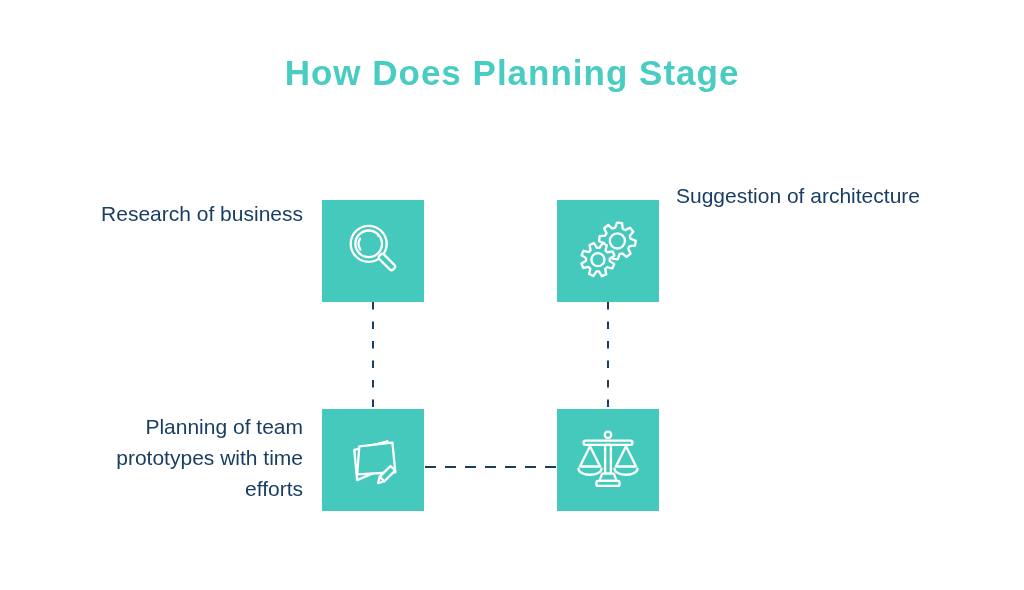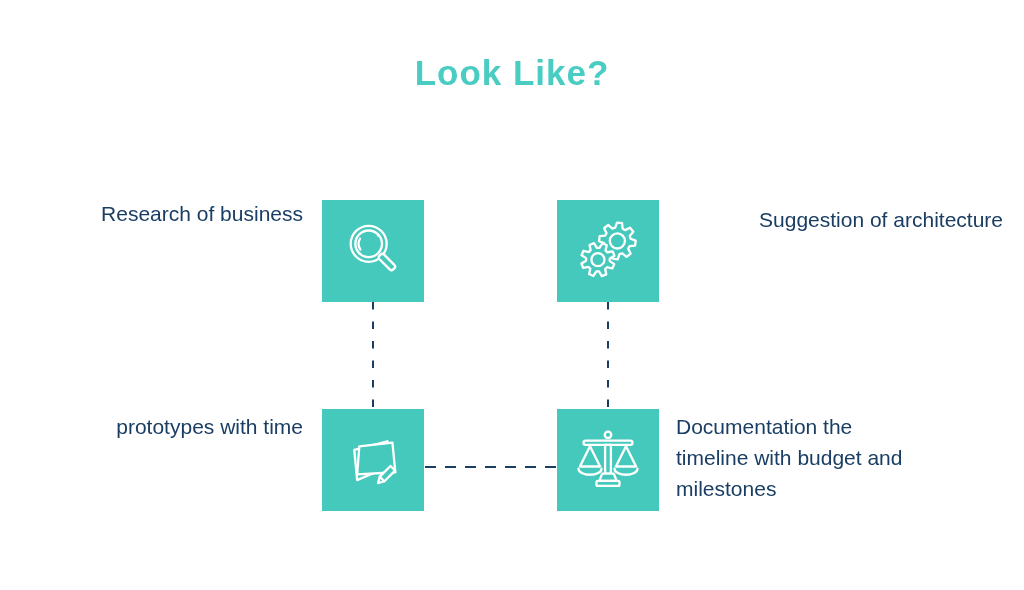--- a/index.html
+++ b/index.html
@@ -37,6 +37,7 @@
 <div class="canvas">
 
   <div class="title">
+    <div>How Does Planning Stage</div>
     <div>Look Like?</div>
   </div>
 

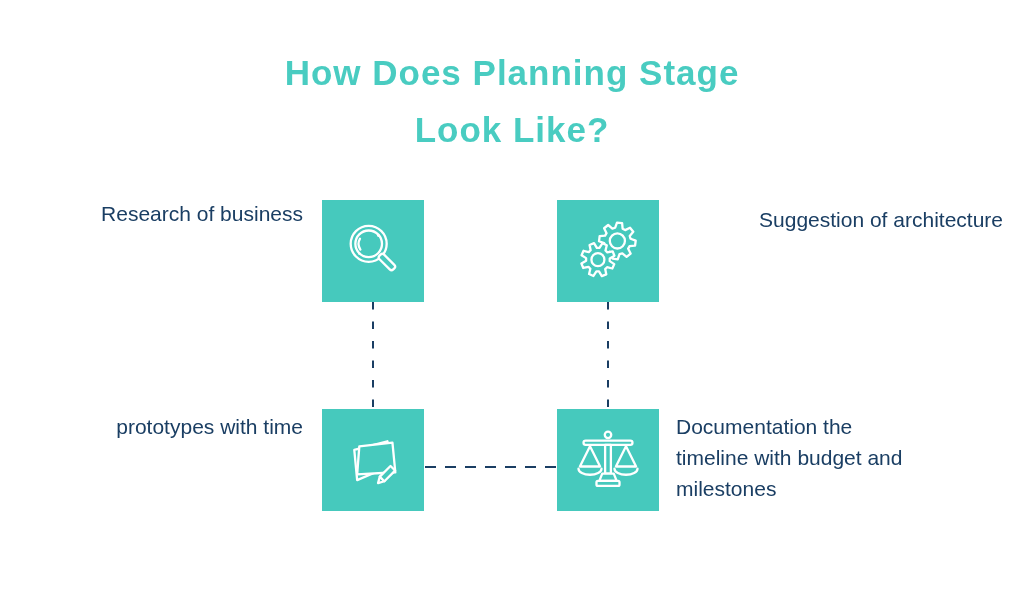--- a/index.html
+++ b/index.html
@@ -38,7 +38,6 @@
 
   <div class="title">
     <div>How Does Planning Stage</div>
-    <div>Look Like?</div>
   </div>
 
   <svg class="connectors" width="1024" height="590">

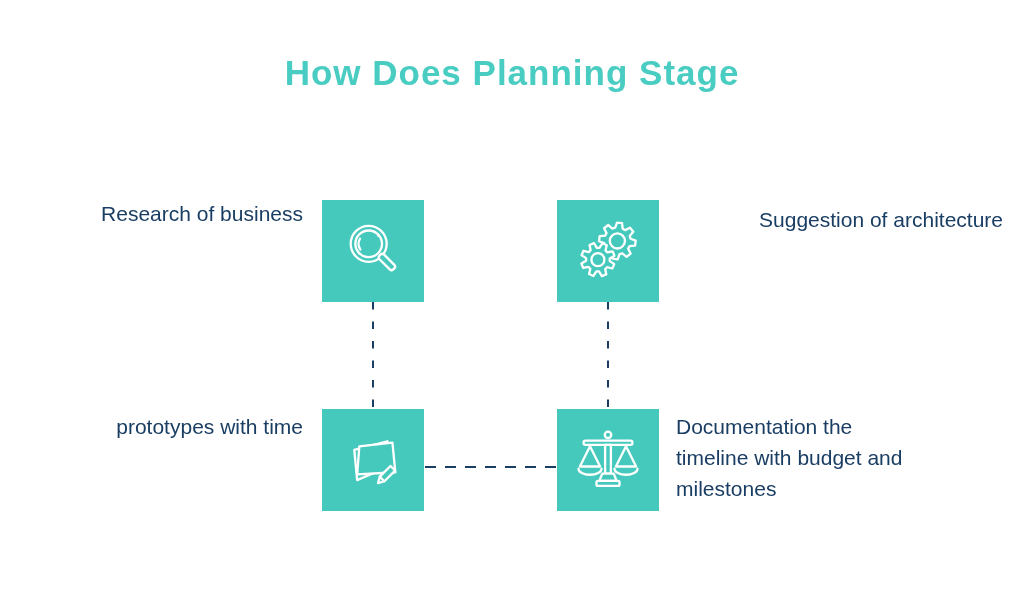--- a/index.html
+++ b/index.html
@@ -23,7 +23,7 @@
   .icon .dot{fill:var(--icon-stroke,#fff);stroke:none;}
   .step-text{position:absolute;color:var(--navy,#1A3E63);font-size:21px;line-height:31px;}
   #text-research{left:40px;top:198px;width:263px;text-align:right;}
-  #text-architecture{left:676px;top:204px;width:300px;text-align:right;margin-left:27px;}
+  #text-architecture{left:676px;top:180px;width:300px;text-align:left;}
   #text-team{left:40px;top:411px;width:263px;text-align:right;}
   #text-docs{left:676px;top:411px;width:300px;text-align:left;}
   #sq-research{left:322px;top:200px;}

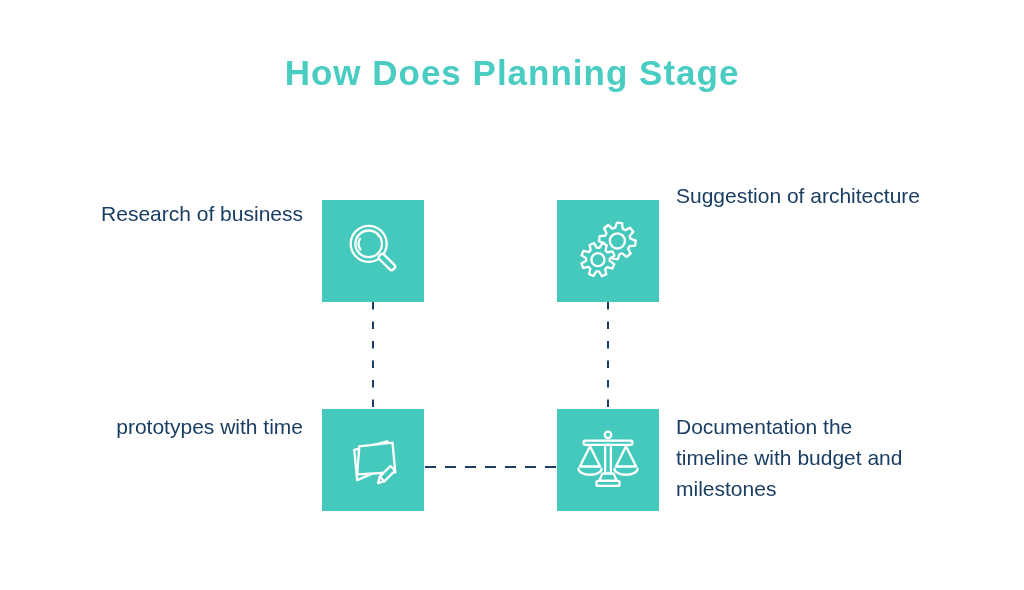--- a/index.html
+++ b/index.html
@@ -75,6 +75,7 @@
   </div>
 
   <div class="step-text" id="text-team">
+    <div>Planning of team</div>
     <div>prototypes with time</div>
   </div>
   <div class="square" id="sq-team">

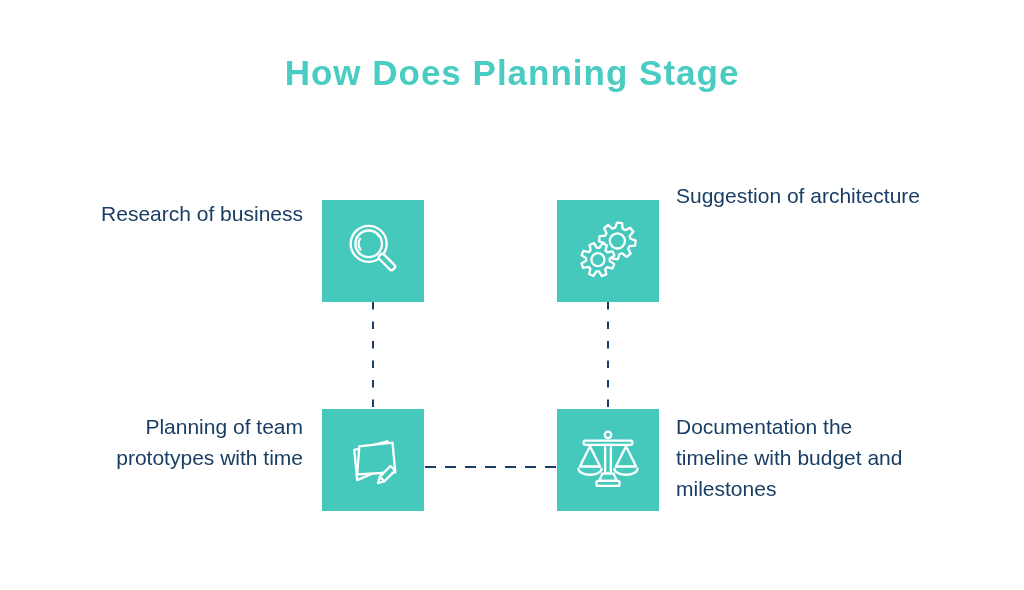--- a/index.html
+++ b/index.html
@@ -89,11 +89,6 @@
     </svg>
   </div>
 
-  <div class="step-text" id="text-docs">
-    <div>Documentation the</div>
-    <div>timeline with budget and</div>
-    <div>milestones</div>
-  </div>
   <div class="square" id="sq-docs">
     <svg class="icon" viewBox="0 0 100 100">
       <circle class="ln" cx="50" cy="15" r="4.5"></circle>

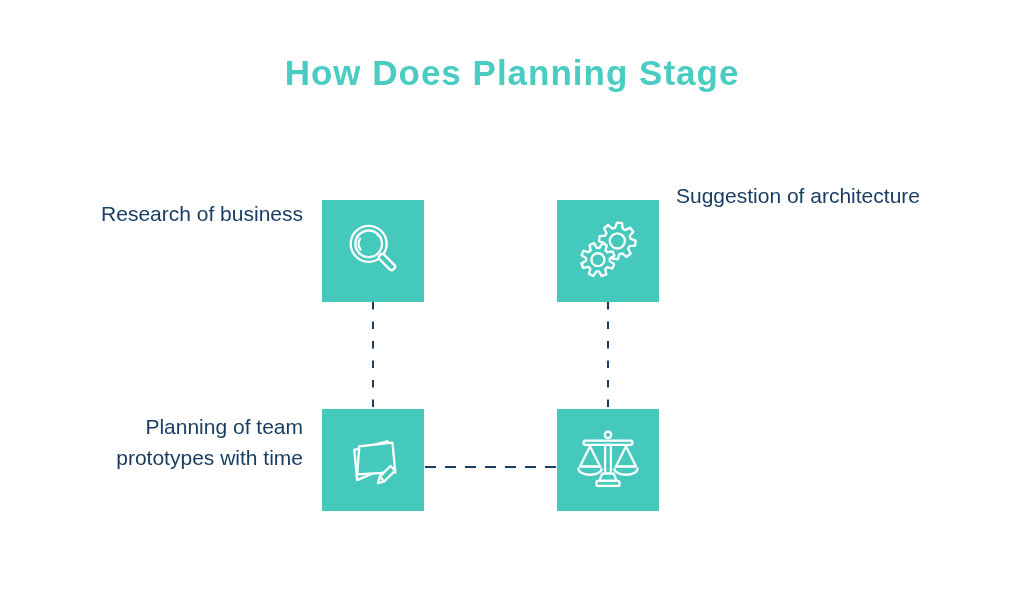--- a/index.html
+++ b/index.html
@@ -77,6 +77,7 @@
   <div class="step-text" id="text-team">
     <div>Planning of team</div>
     <div>prototypes with time</div>
+    <div>efforts</div>
   </div>
   <div class="square" id="sq-team">
     <svg class="icon" viewBox="0 0 100 100">

